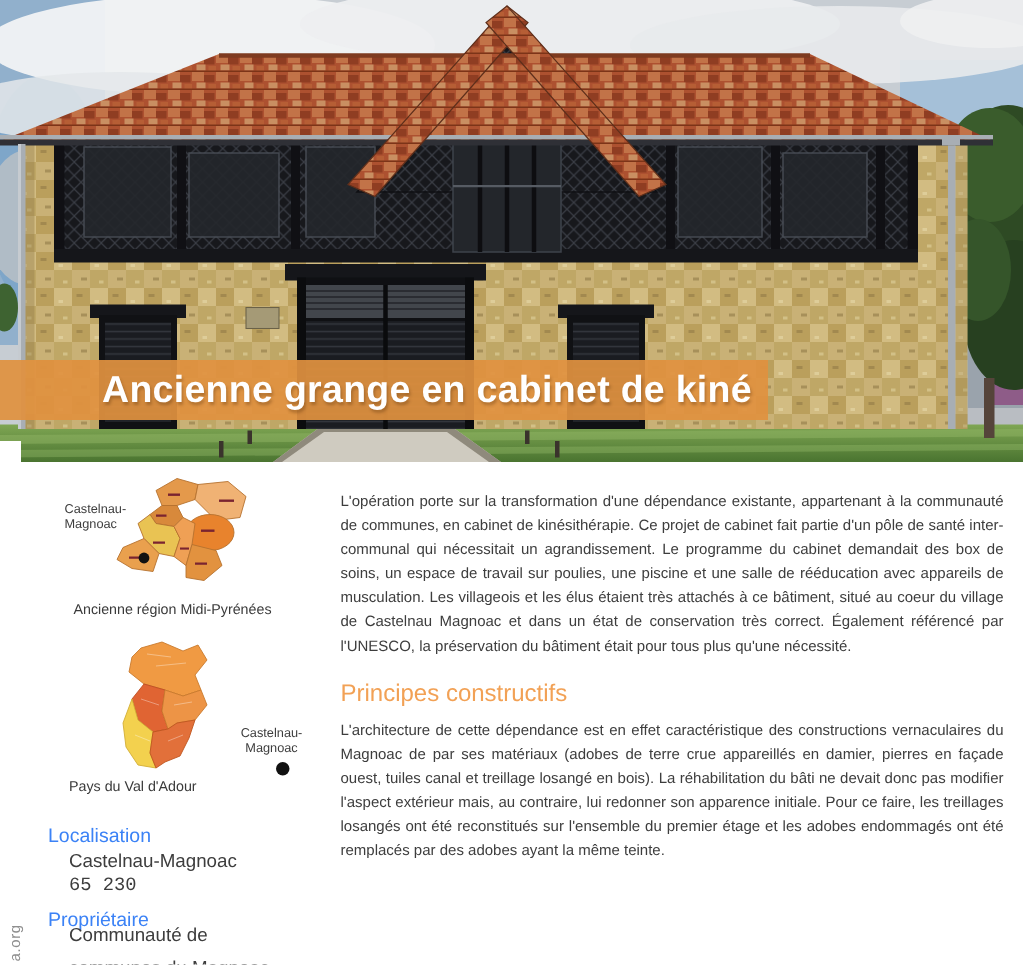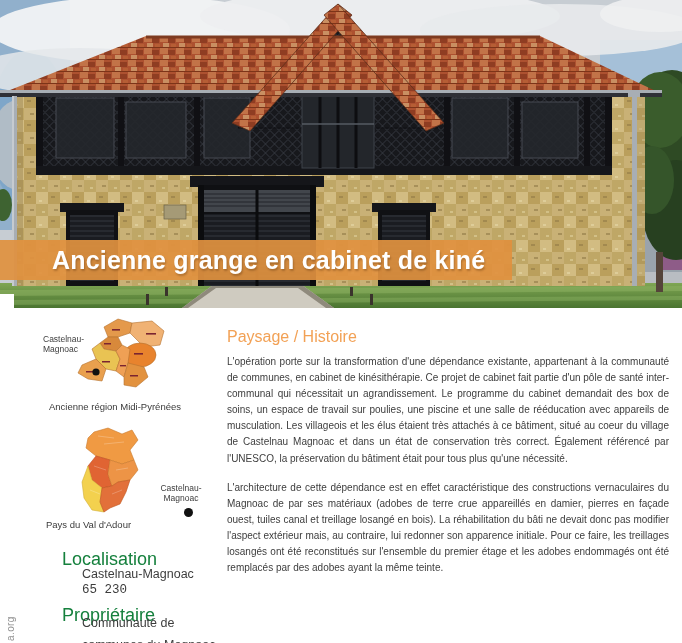--- a/index.html
+++ b/index.html
@@ -12,7 +12,7 @@
   
   .banner{position:absolute;left:0;top:240px;width:512px;height:40px;
           background:rgba(224,145,63,0.93);display:flex;align-items:center;
-          box-sizing:border-box;padding-left:52px;}
+          box-sizing:border-box;padding-left:68px;}
   .banner-title{color:#fff;font-size:25px;font-weight:bold;white-space:nowrap;
                 letter-spacing:0.2px;text-shadow:1px 2px 2px rgba(60,30,0,0.28);}
 

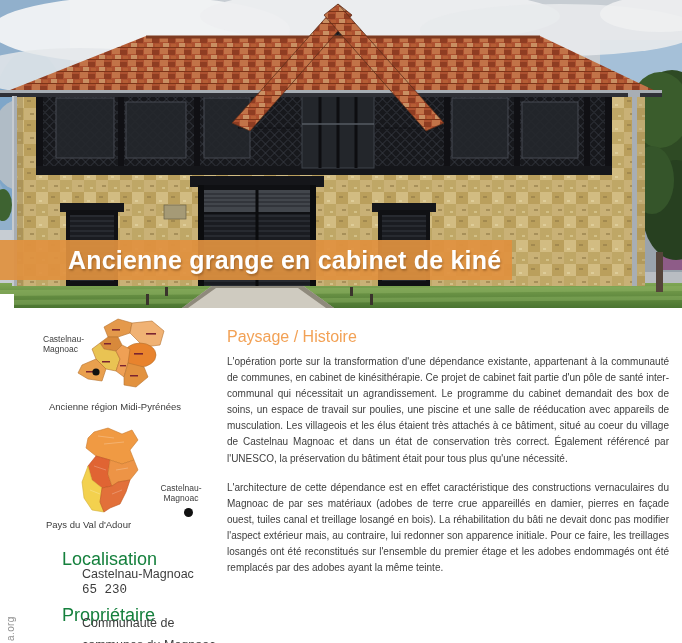--- a/index.html
+++ b/index.html
@@ -256,7 +256,6 @@
 <div class="vtext">a.org</div>
 
 <div class="main">
-  <h2 class="section-heading">Paysage / Histoire</h2>
   <p class="section-body">L'opération porte sur la transformation d'une dépendance existante, appartenant à la communauté de communes, en cabinet de kinésithérapie. Ce projet de cabinet fait partie d'un pôle de santé inter-communal qui nécessitait un agrandissement. Le programme du cabinet demandait des box de soins, un espace de travail sur poulies, une piscine et une salle de rééducation avec appareils de musculation. Les villageois et les élus étaient très attachés à ce bâtiment, situé au coeur du village de Castelnau Magnoac et dans un état de conservation très correct. Également référencé par l'UNESCO, la préservation du bâtiment était pour tous plus qu'une nécessité.</p>
   <p class="section-body">L'architecture de cette dépendance est en effet caractéristique des constructions vernaculaires du Magnoac de par ses matériaux (adobes de terre crue appareillés en damier, pierres en façade ouest, tuiles canal et treillage losangé en bois). La réhabilitation du bâti ne devait donc pas modifier l'aspect extérieur mais, au contraire, lui redonner son apparence initiale. Pour ce faire, les treillages losangés ont été reconstitués sur l'ensemble du premier étage et les adobes endommagés ont été remplacés par des adobes ayant la même teinte.</p>
 </div>

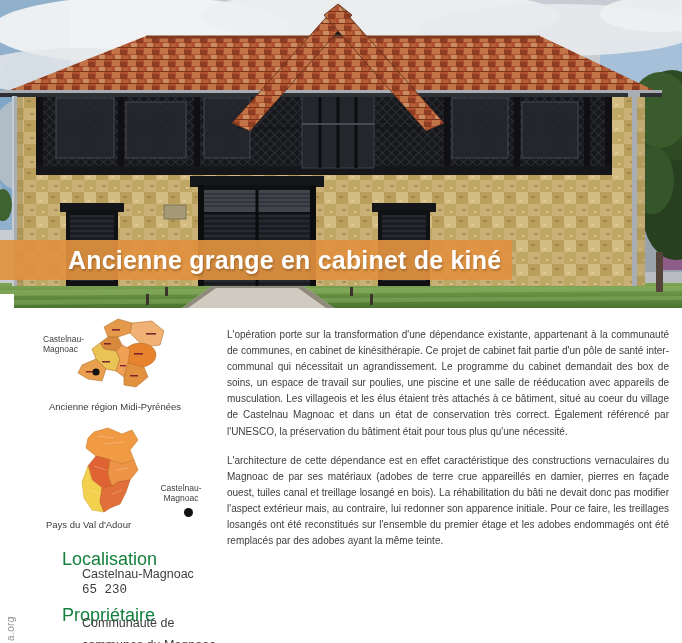--- a/index.html
+++ b/index.html
@@ -257,6 +257,7 @@
 
 <div class="main">
   <p class="section-body">L'opération porte sur la transformation d'une dépendance existante, appartenant à la communauté de communes, en cabinet de kinésithérapie. Ce projet de cabinet fait partie d'un pôle de santé inter-communal qui nécessitait un agrandissement. Le programme du cabinet demandait des box de soins, un espace de travail sur poulies, une piscine et une salle de rééducation avec appareils de musculation. Les villageois et les élus étaient très attachés à ce bâtiment, situé au coeur du village de Castelnau Magnoac et dans un état de conservation très correct. Également référencé par l'UNESCO, la préservation du bâtiment était pour tous plus qu'une nécessité.</p>
+  <h2 class="section-heading">Principes constructifs</h2>
   <p class="section-body">L'architecture de cette dépendance est en effet caractéristique des constructions vernaculaires du Magnoac de par ses matériaux (adobes de terre crue appareillés en damier, pierres en façade ouest, tuiles canal et treillage losangé en bois). La réhabilitation du bâti ne devait donc pas modifier l'aspect extérieur mais, au contraire, lui redonner son apparence initiale. Pour ce faire, les treillages losangés ont été reconstitués sur l'ensemble du premier étage et les adobes endommagés ont été remplacés par des adobes ayant la même teinte.</p>
 </div>
 

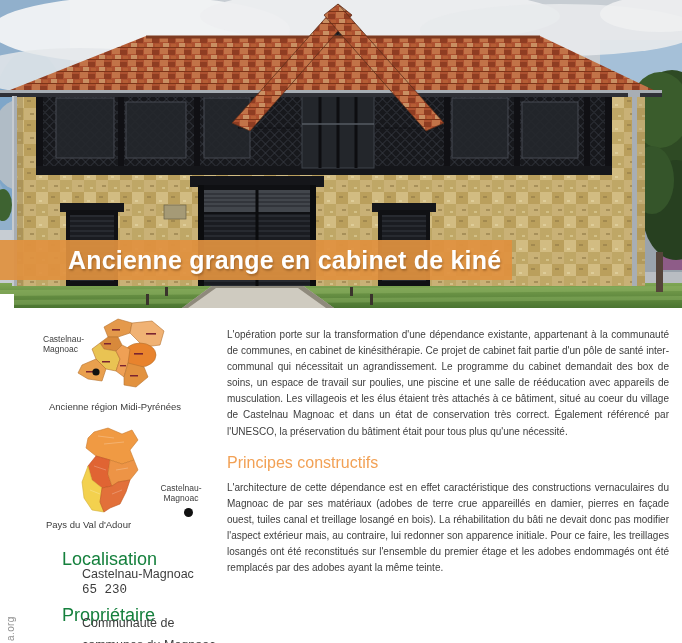--- a/index.html
+++ b/index.html
@@ -27,7 +27,7 @@
   .caption2{left:46px;top:519px;}
   .dot2{position:absolute;left:184px;top:508px;width:9px;height:9px;border-radius:50%;background:#111;}
 
-  .sb-heading{position:absolute;left:62px;font-size:18px;color:#15803d;}
+  .sb-heading{position:absolute;left:32px;font-size:13px;color:#3b82f6;}
   .sb-text{position:absolute;left:46px;font-size:12.5px;color:#3D3D3D;margin-left:36px;}
   .loc-h{top:549px;} .loc-1{top:567px;} .loc-2{top:583px;font-family:Liberation Mono, monospace;}
   .prop-h{top:605px;} .prop-1{top:616px;} .prop-2{top:638px;}

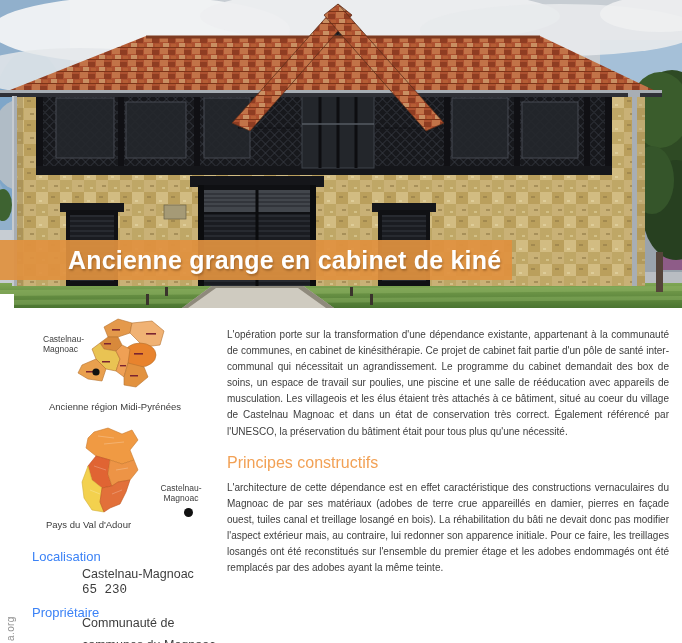--- a/index.html
+++ b/index.html
@@ -28,7 +28,7 @@
   .dot2{position:absolute;left:184px;top:508px;width:9px;height:9px;border-radius:50%;background:#111;}
 
   .sb-heading{position:absolute;left:32px;font-size:13px;color:#3b82f6;}
-  .sb-text{position:absolute;left:46px;font-size:12.5px;color:#3D3D3D;margin-left:36px;}
+  .sb-text{position:absolute;left:46px;font-size:12.5px;color:#3D3D3D;}
   .loc-h{top:549px;} .loc-1{top:567px;} .loc-2{top:583px;font-family:Liberation Mono, monospace;}
   .prop-h{top:605px;} .prop-1{top:616px;} .prop-2{top:638px;}
 

